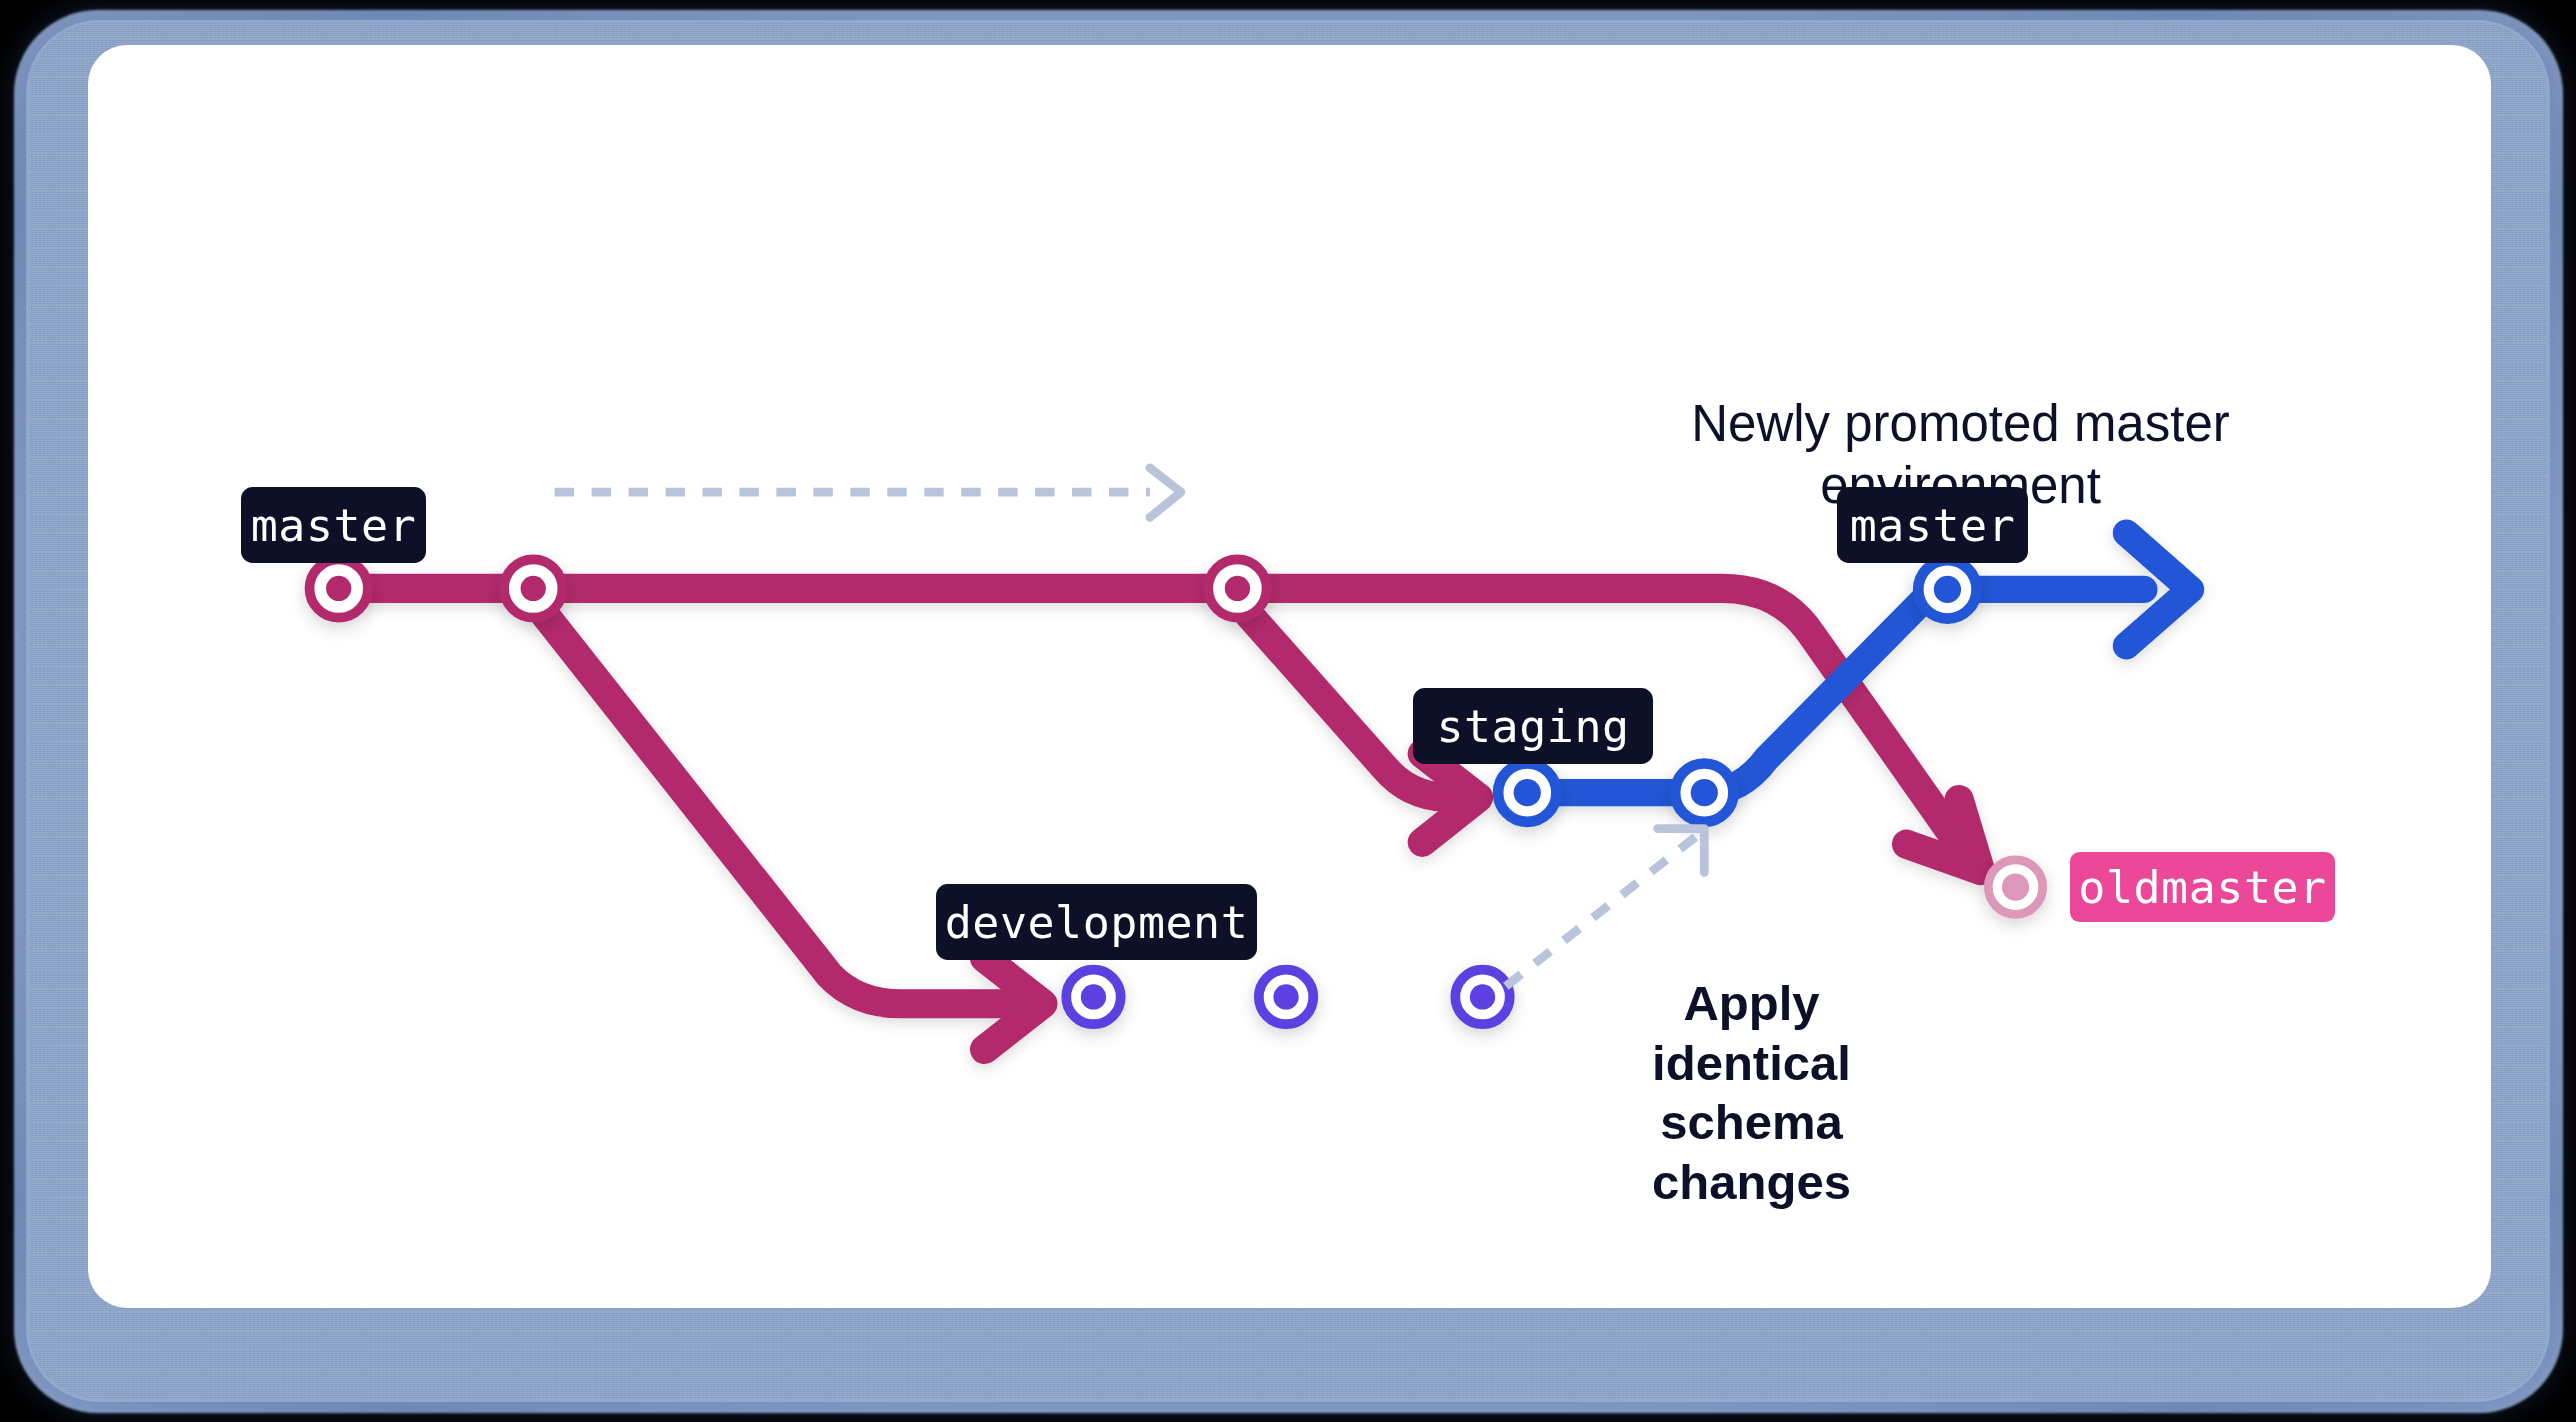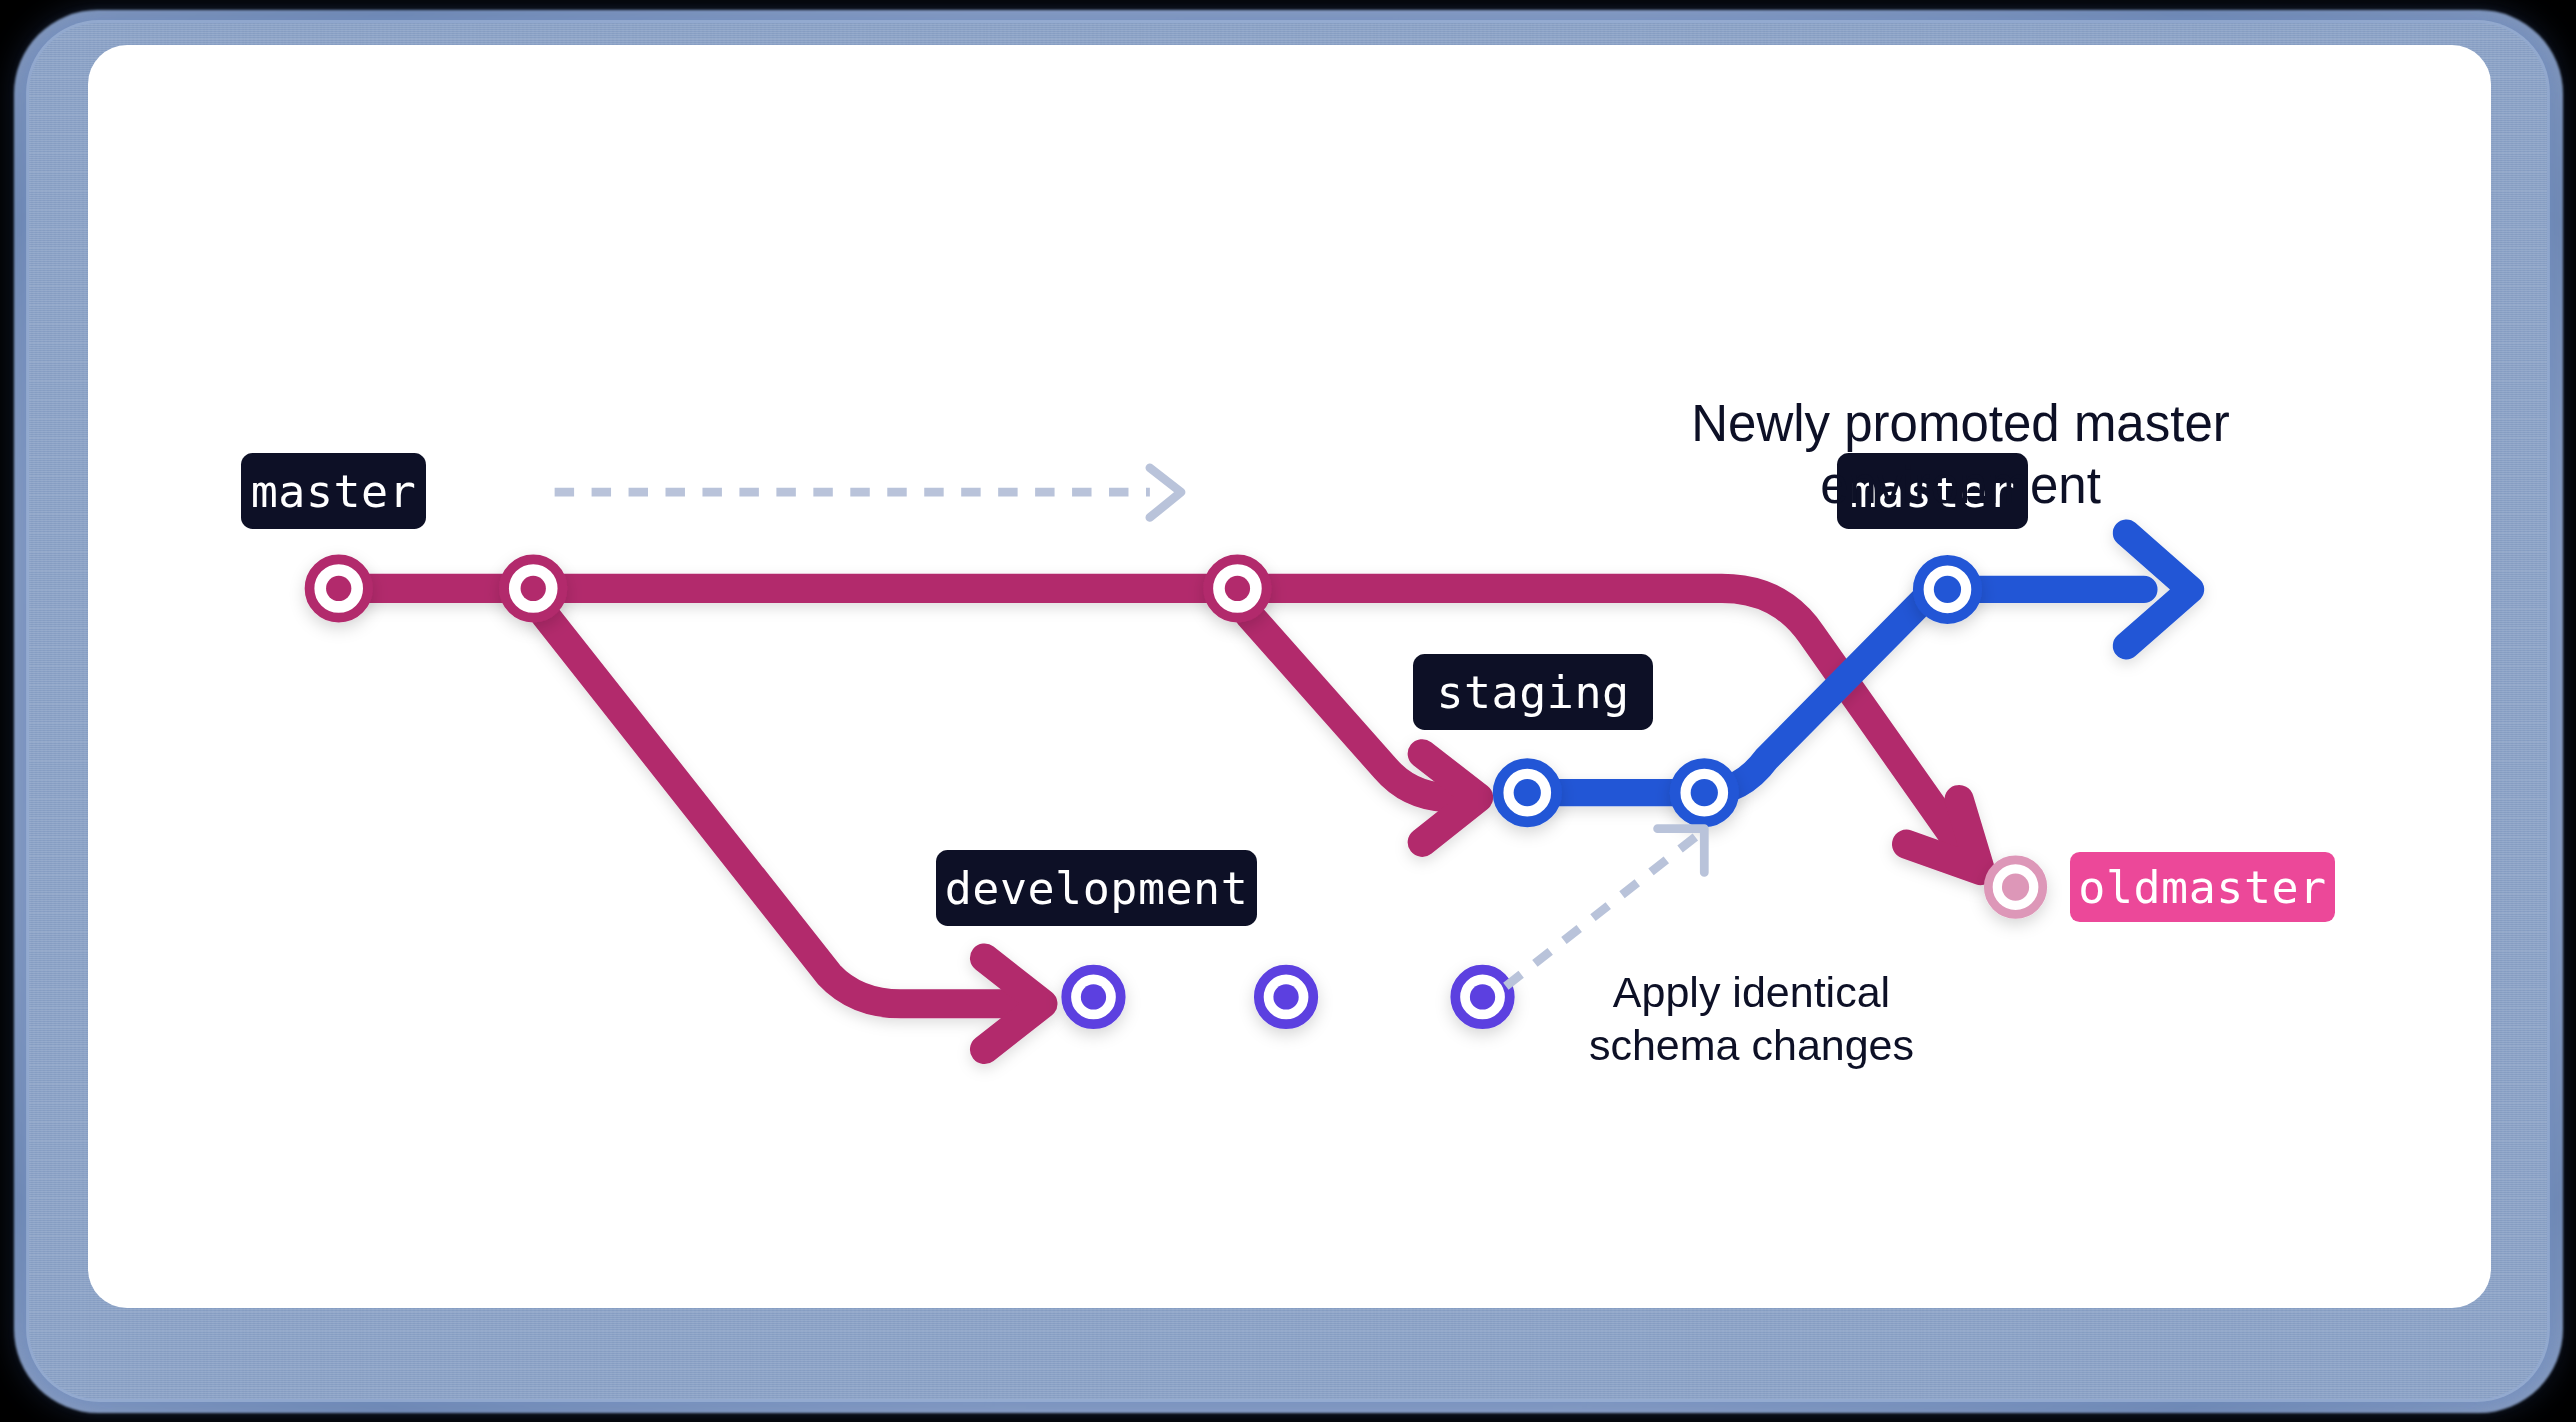--- a/index.html
+++ b/index.html
@@ -76,7 +76,7 @@
     letter-spacing: 0.5px;
     line-height: 1;
   }
-  .badge-dark { background: #0d1026; }
+  .badge-dark { background: #0d1026; margin-top: 34px; }
   .badge-gray { background: #ec4899; }
   .note {
     position: absolute;

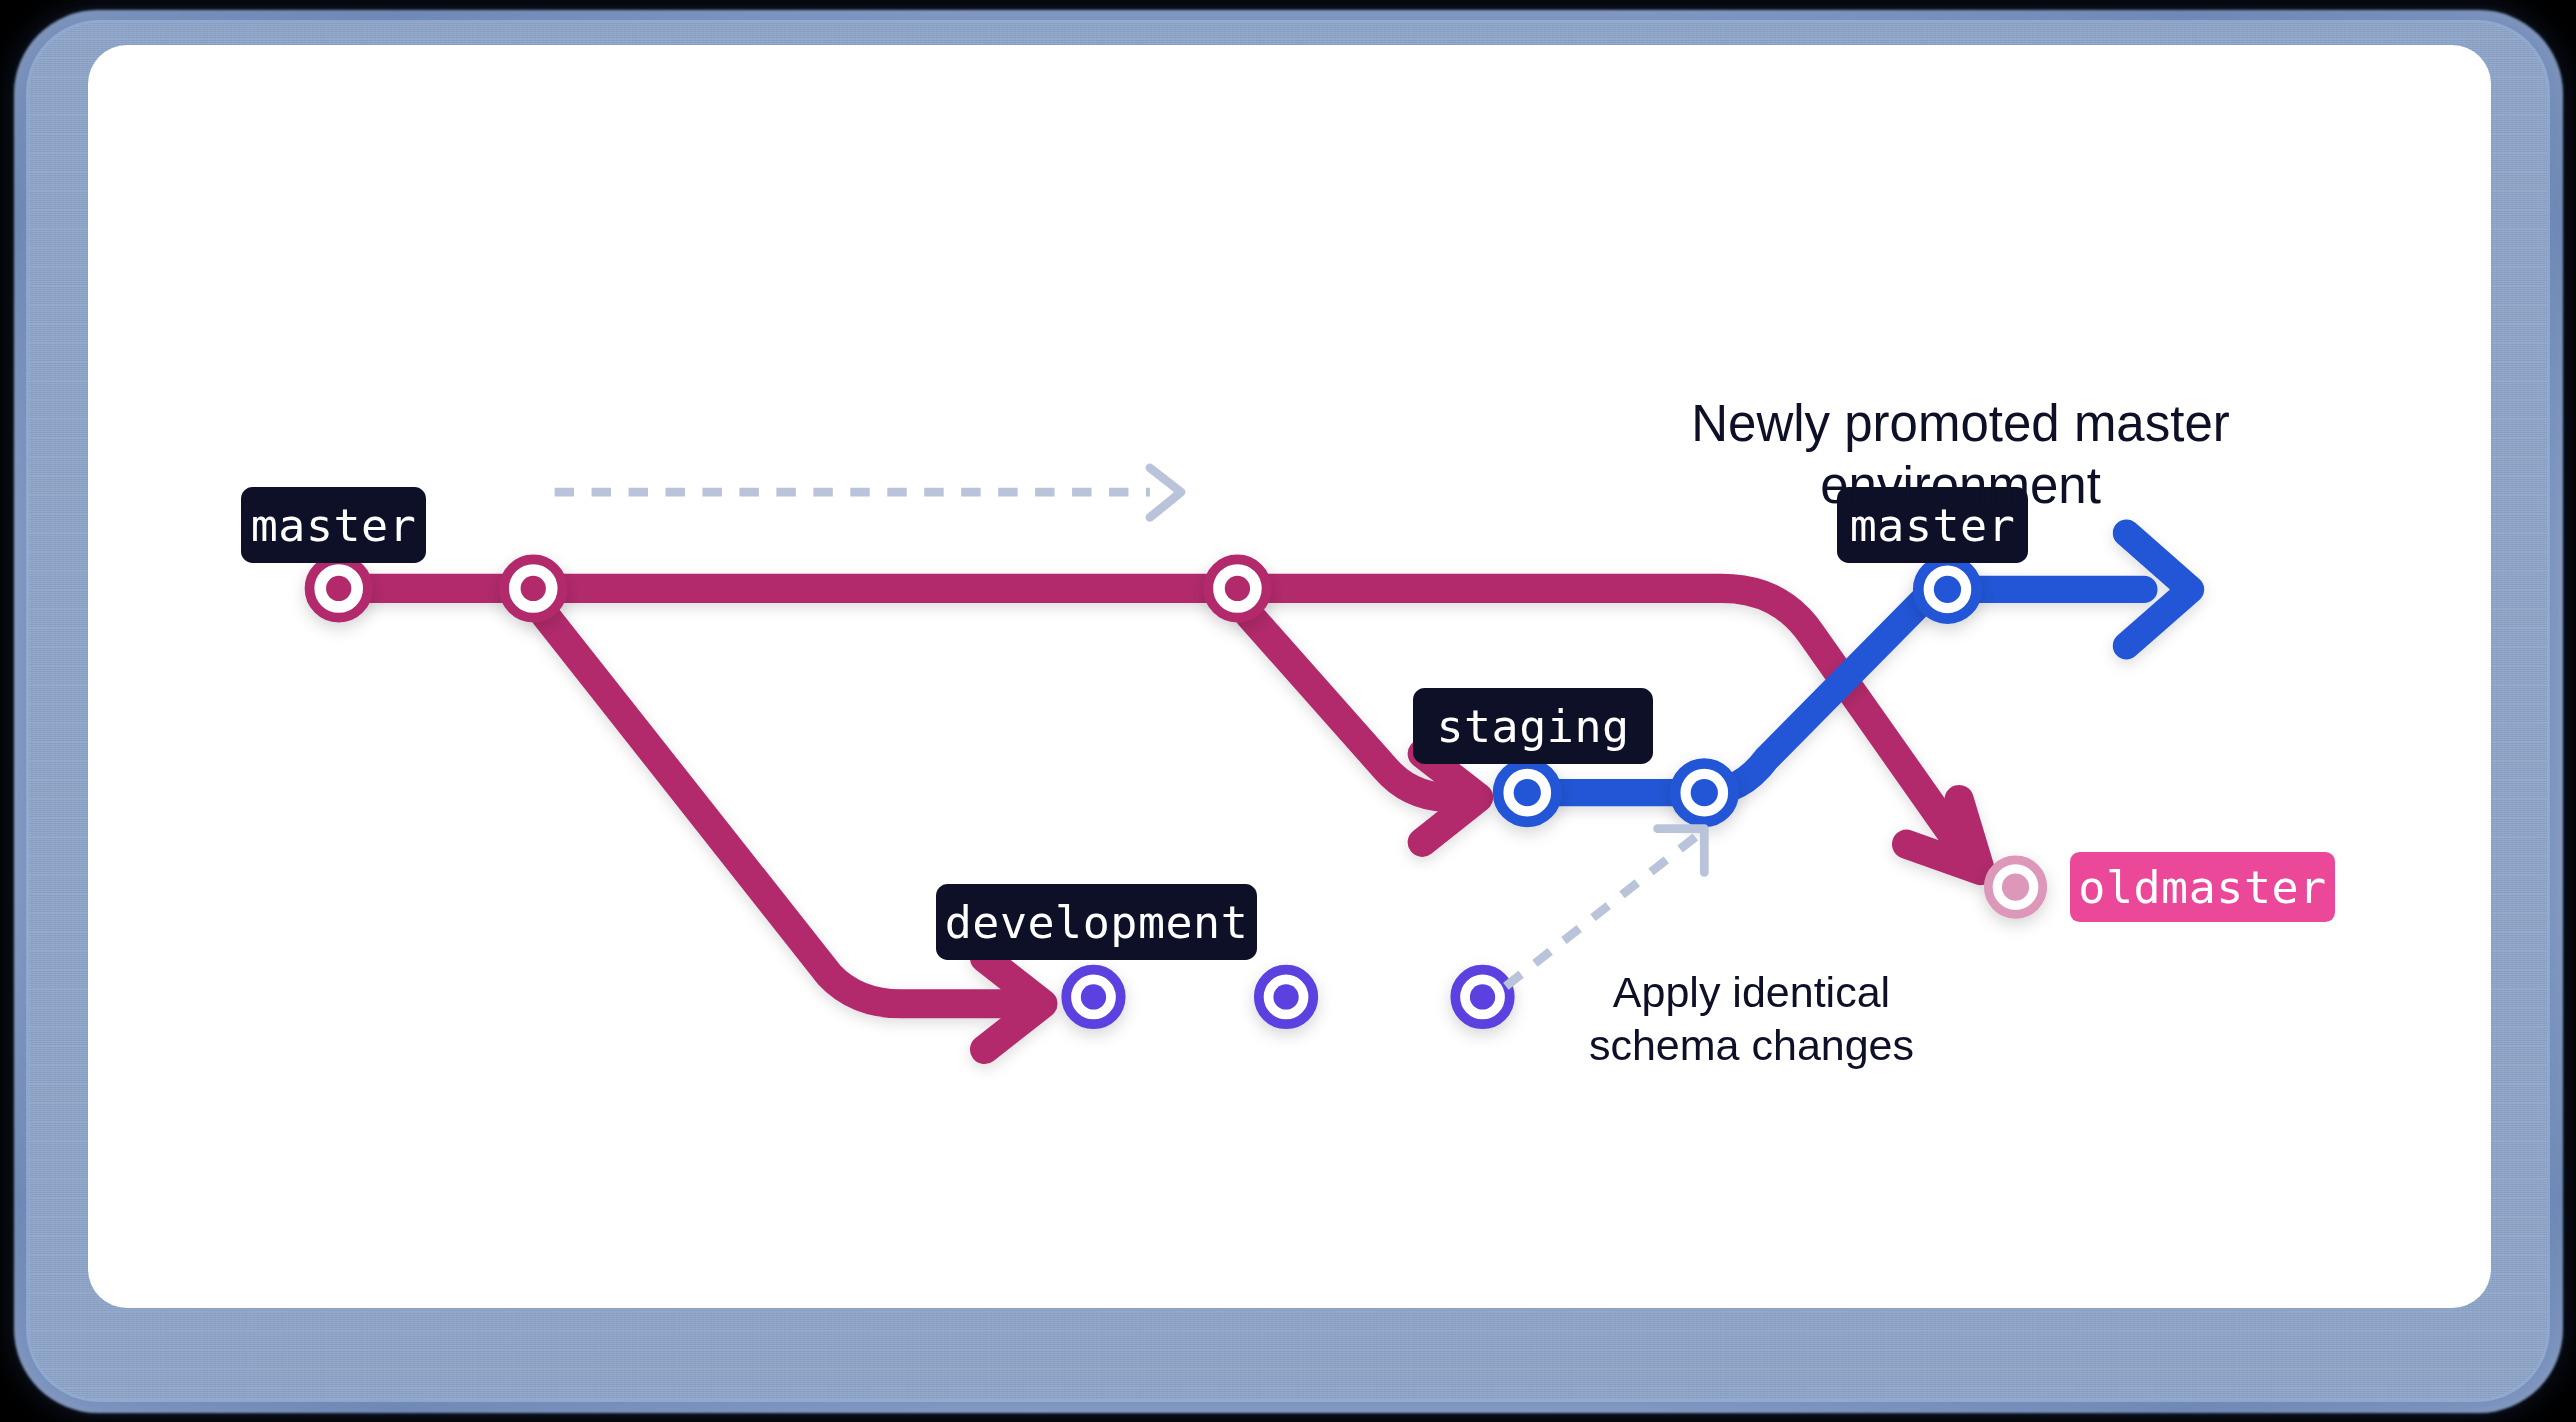--- a/index.html
+++ b/index.html
@@ -211,7 +211,7 @@
 environment</span>
   </div>
 
-  <div class="note" style="left:1586px;top:914px;width:331px;font-size:43px;">
+  <div class="note" style="left:1586px;top:914px;width:331px;font-size:49px;font-weight:bold;">
     <span>Apply identical
 schema changes</span>
   </div>

